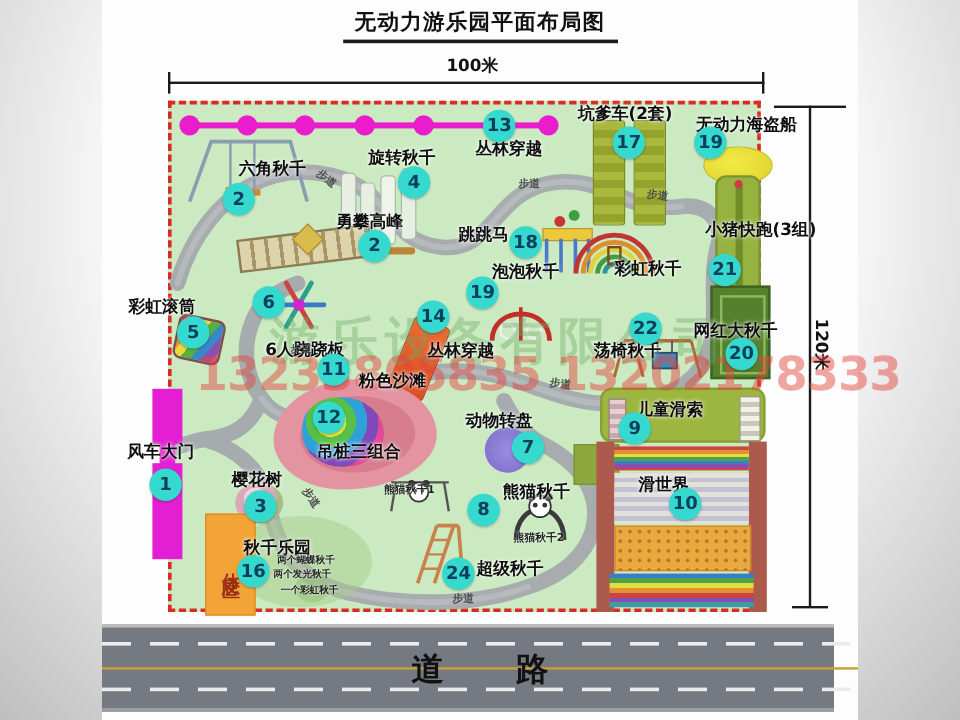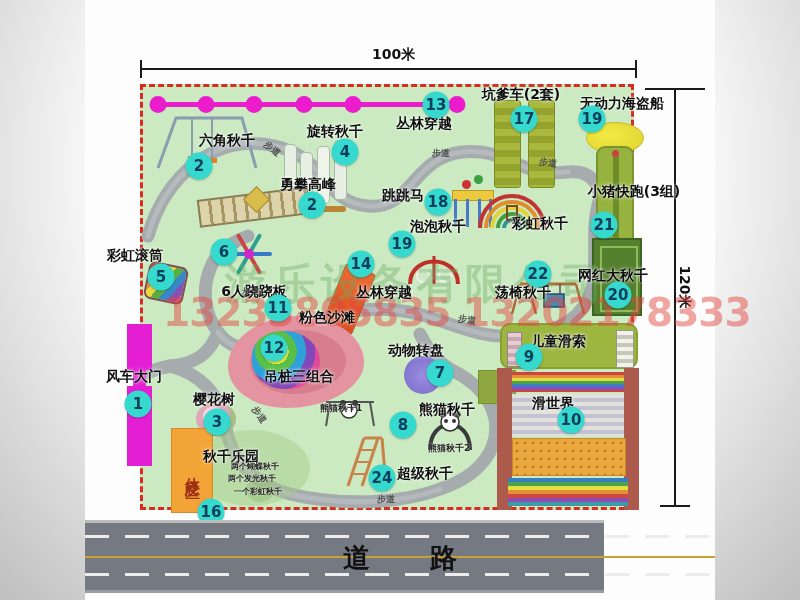--- a/index.html
+++ b/index.html
@@ -58,6 +58,9 @@
 
   <div id="content"></div>
 
+  <div id="title">
+    <span>无动力游乐园平面布局图</span>
+  </div>
 
   <div class="dimline" style="left:140px;top:68px;width:497px;height:2px;"></div>
   <div class="dimline" style="left:140px;top:60px;width:2px;height:18px;"></div>

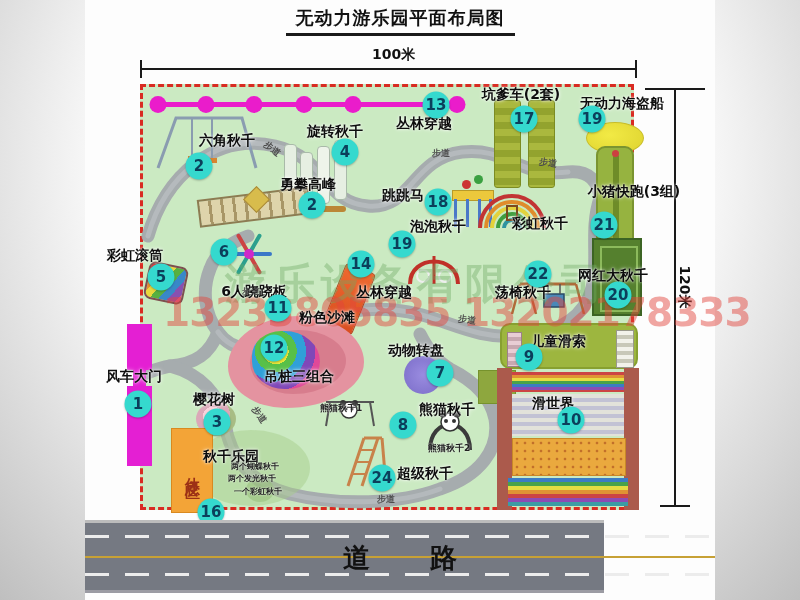--- a/index.html
+++ b/index.html
@@ -283,7 +283,7 @@
       <div class="attr-label" style="left: 299px; top: 377px;">吊桩三组合</div>
       <div class="badge" style="left: 274px; top: 348px;">12</div>
       <div class="attr-label" style="left: 424px; top: 124px;">丛林穿越</div>
-      <div class="badge" style="left: 416px; top: 105px; margin-left: 20px;">13</div>
+      <div class="badge" style="left: 416px; top: 105px;">13</div>
       <div class="attr-label" style="left: 384px; top: 293px;">丛林穿越</div>
       <div class="badge" style="left: 361px; top: 264px;">14</div>
       <div class="attr-label" style="left: 308px; top: 185px;">勇攀高峰</div>

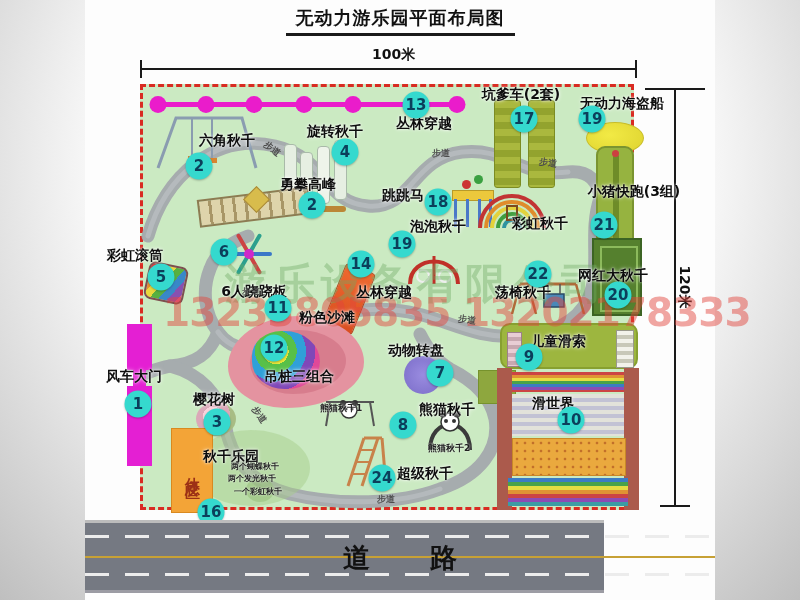--- a/index.html
+++ b/index.html
@@ -289,7 +289,7 @@
       <div class="attr-label" style="left: 308px; top: 185px;">勇攀高峰</div>
       <div class="badge" style="left: 312px; top: 205px;">2</div>
       <div class="attr-label" style="left: 231px; top: 457px;">秋千乐园</div>
-      <div class="badge" style="left: 211px; top: 476px; margin-top: 36px;">16</div>
+      <div class="badge" style="left: 211px; top: 476px;">16</div>
       <div class="attr-label" style="left: 521px; top: 95px;">坑爹车(2套)</div>
       <div class="badge" style="left: 524px; top: 119px;">17</div>
       <div class="attr-label" style="left: 403px; top: 196px;">跳跳马</div>

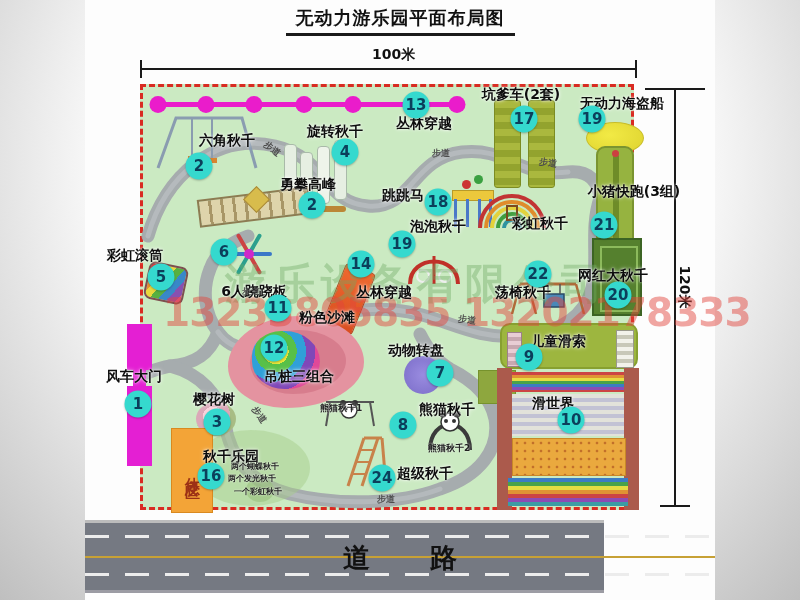--- a/index.html
+++ b/index.html
@@ -35,7 +35,7 @@
   #wm-phone{position:absolute;left:163px;top:290px;width:490px;font-size:39px;font-weight:700;
       color:rgba(225,70,60,.48);letter-spacing:-1px;white-space:nowrap;}
   
-  #road{position:absolute;left:85px;top:520px;width:519px;height:67px;background:#757982;
+  #road{position:absolute;left:85px;top:520px;width:610px;height:67px;background:#757982;
         border-top:3px solid #bcbcbc;border-bottom:3px solid #9b9ba3;box-sizing:content-box;}
   .road-dash{position:absolute;left:0;width:630px;height:3px;
         background:repeating-linear-gradient(90deg,#ececec 0 24px,transparent 24px 40px);}

